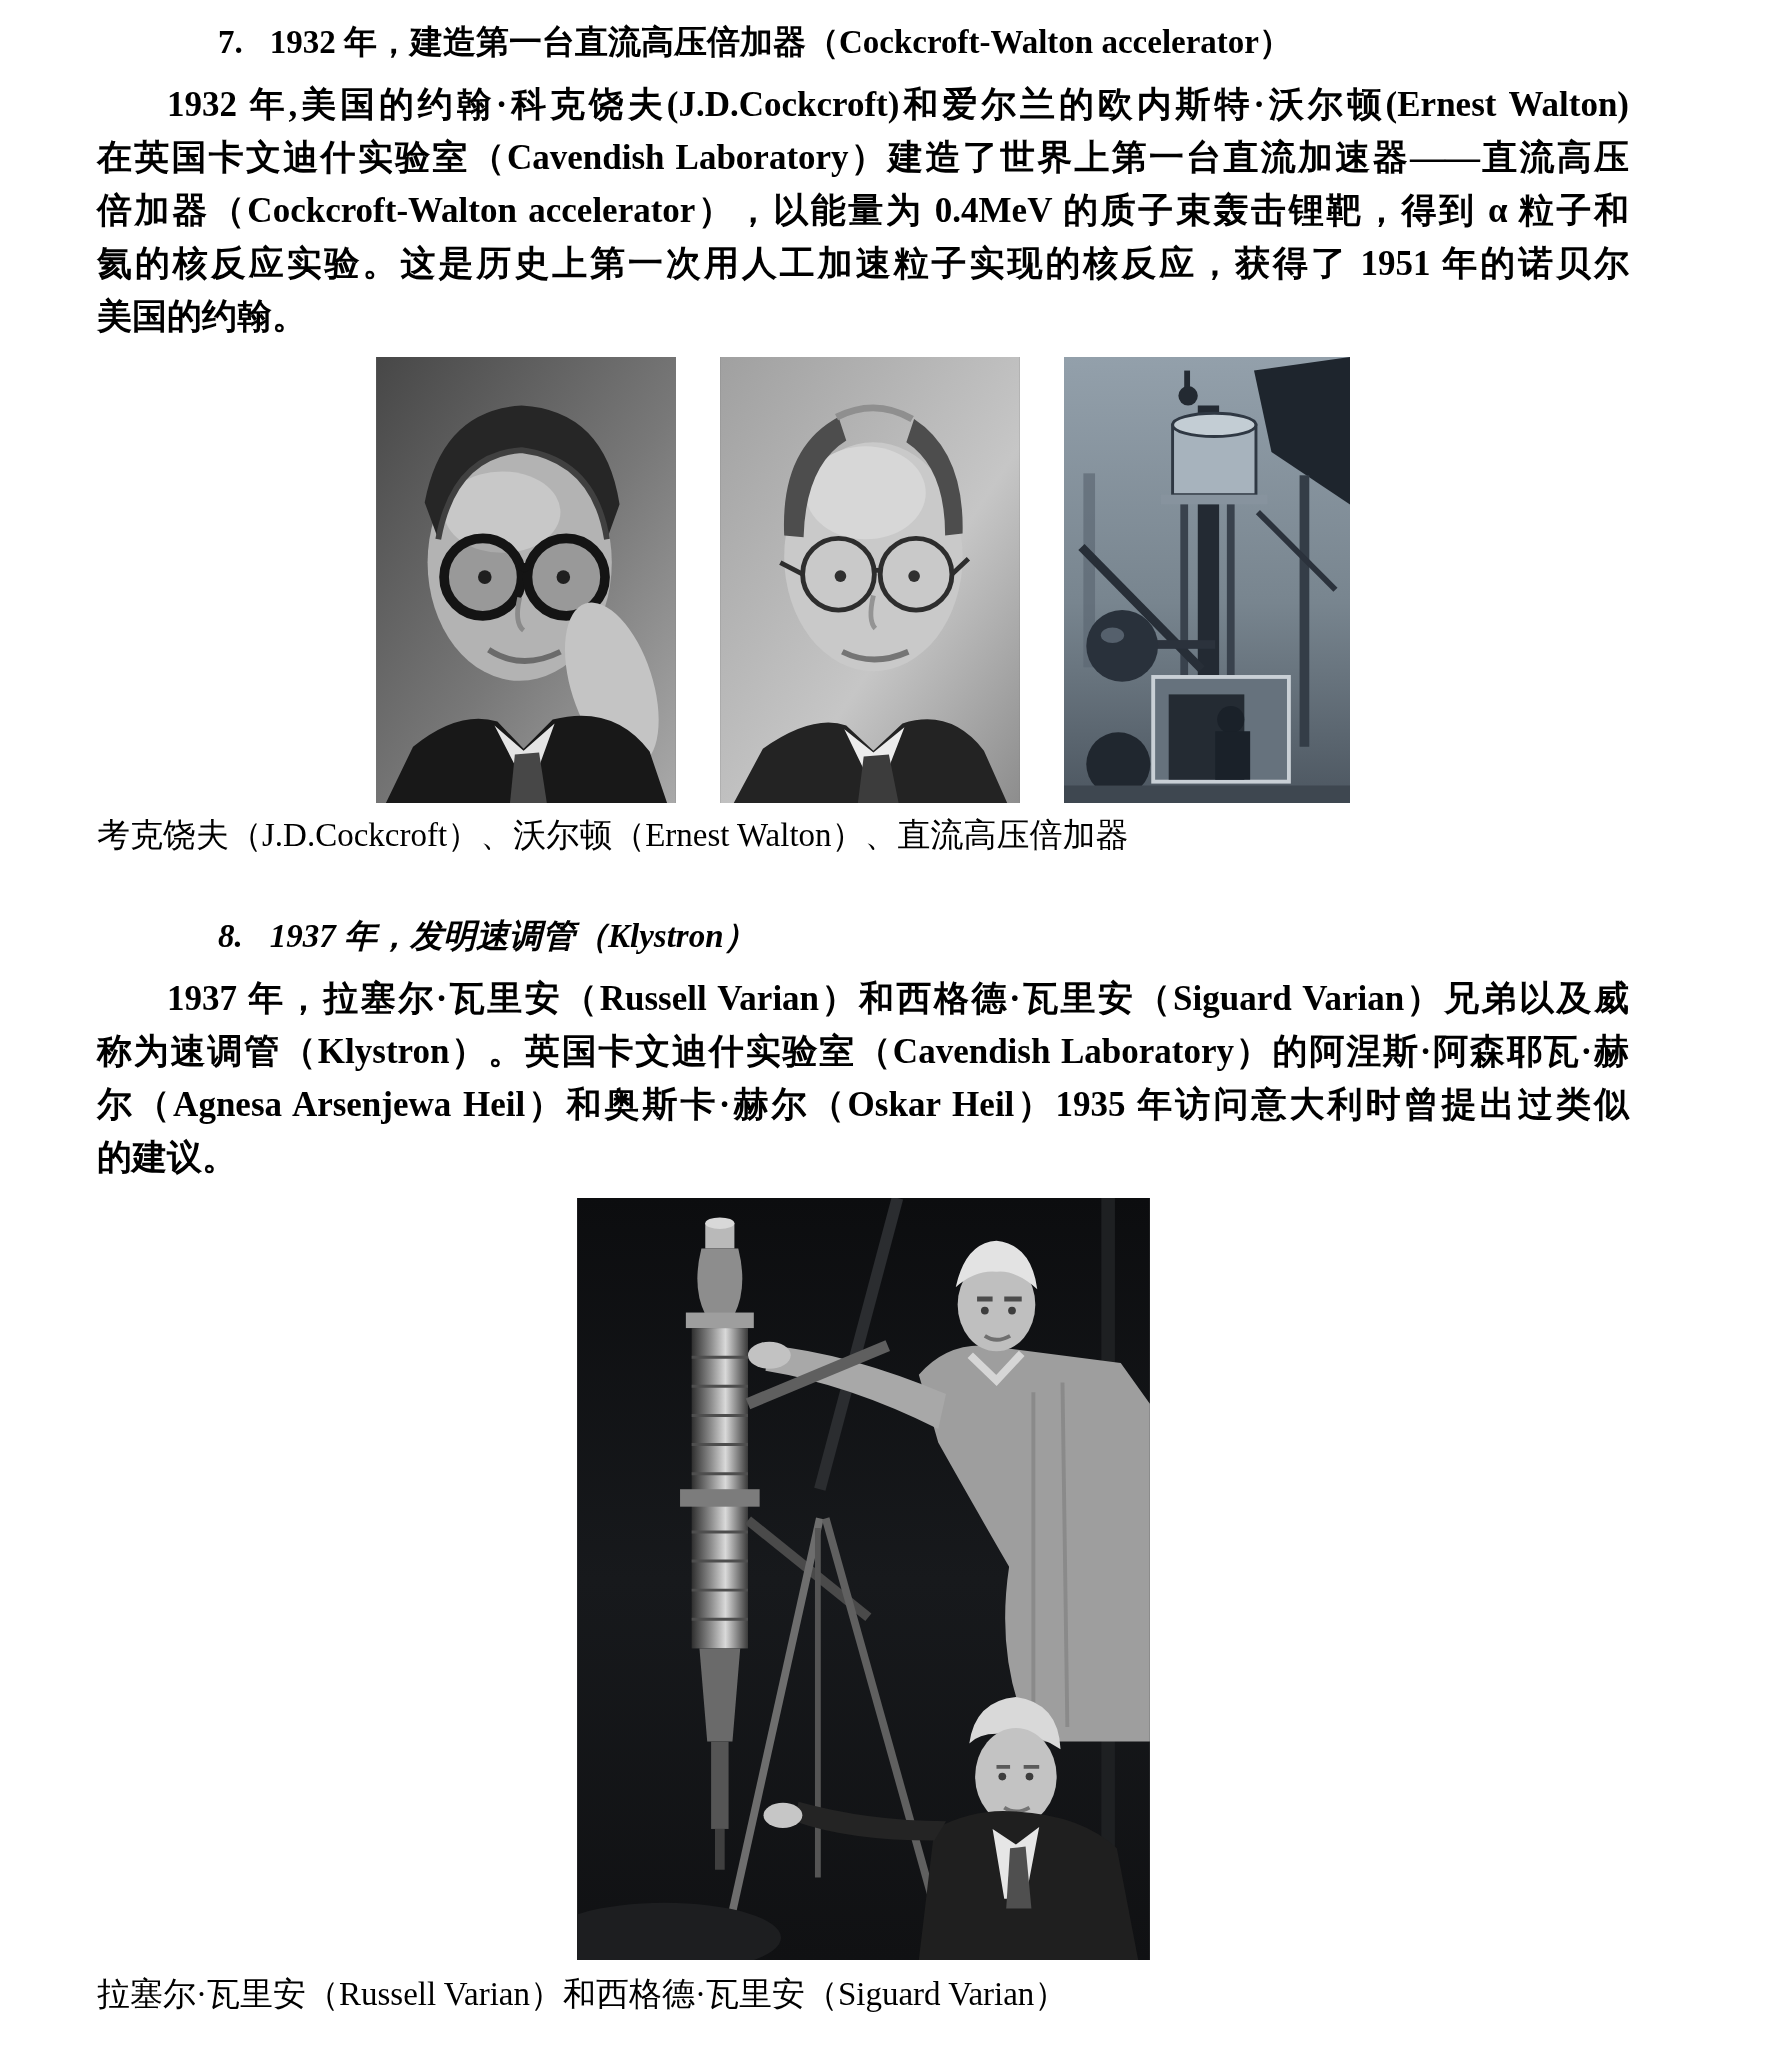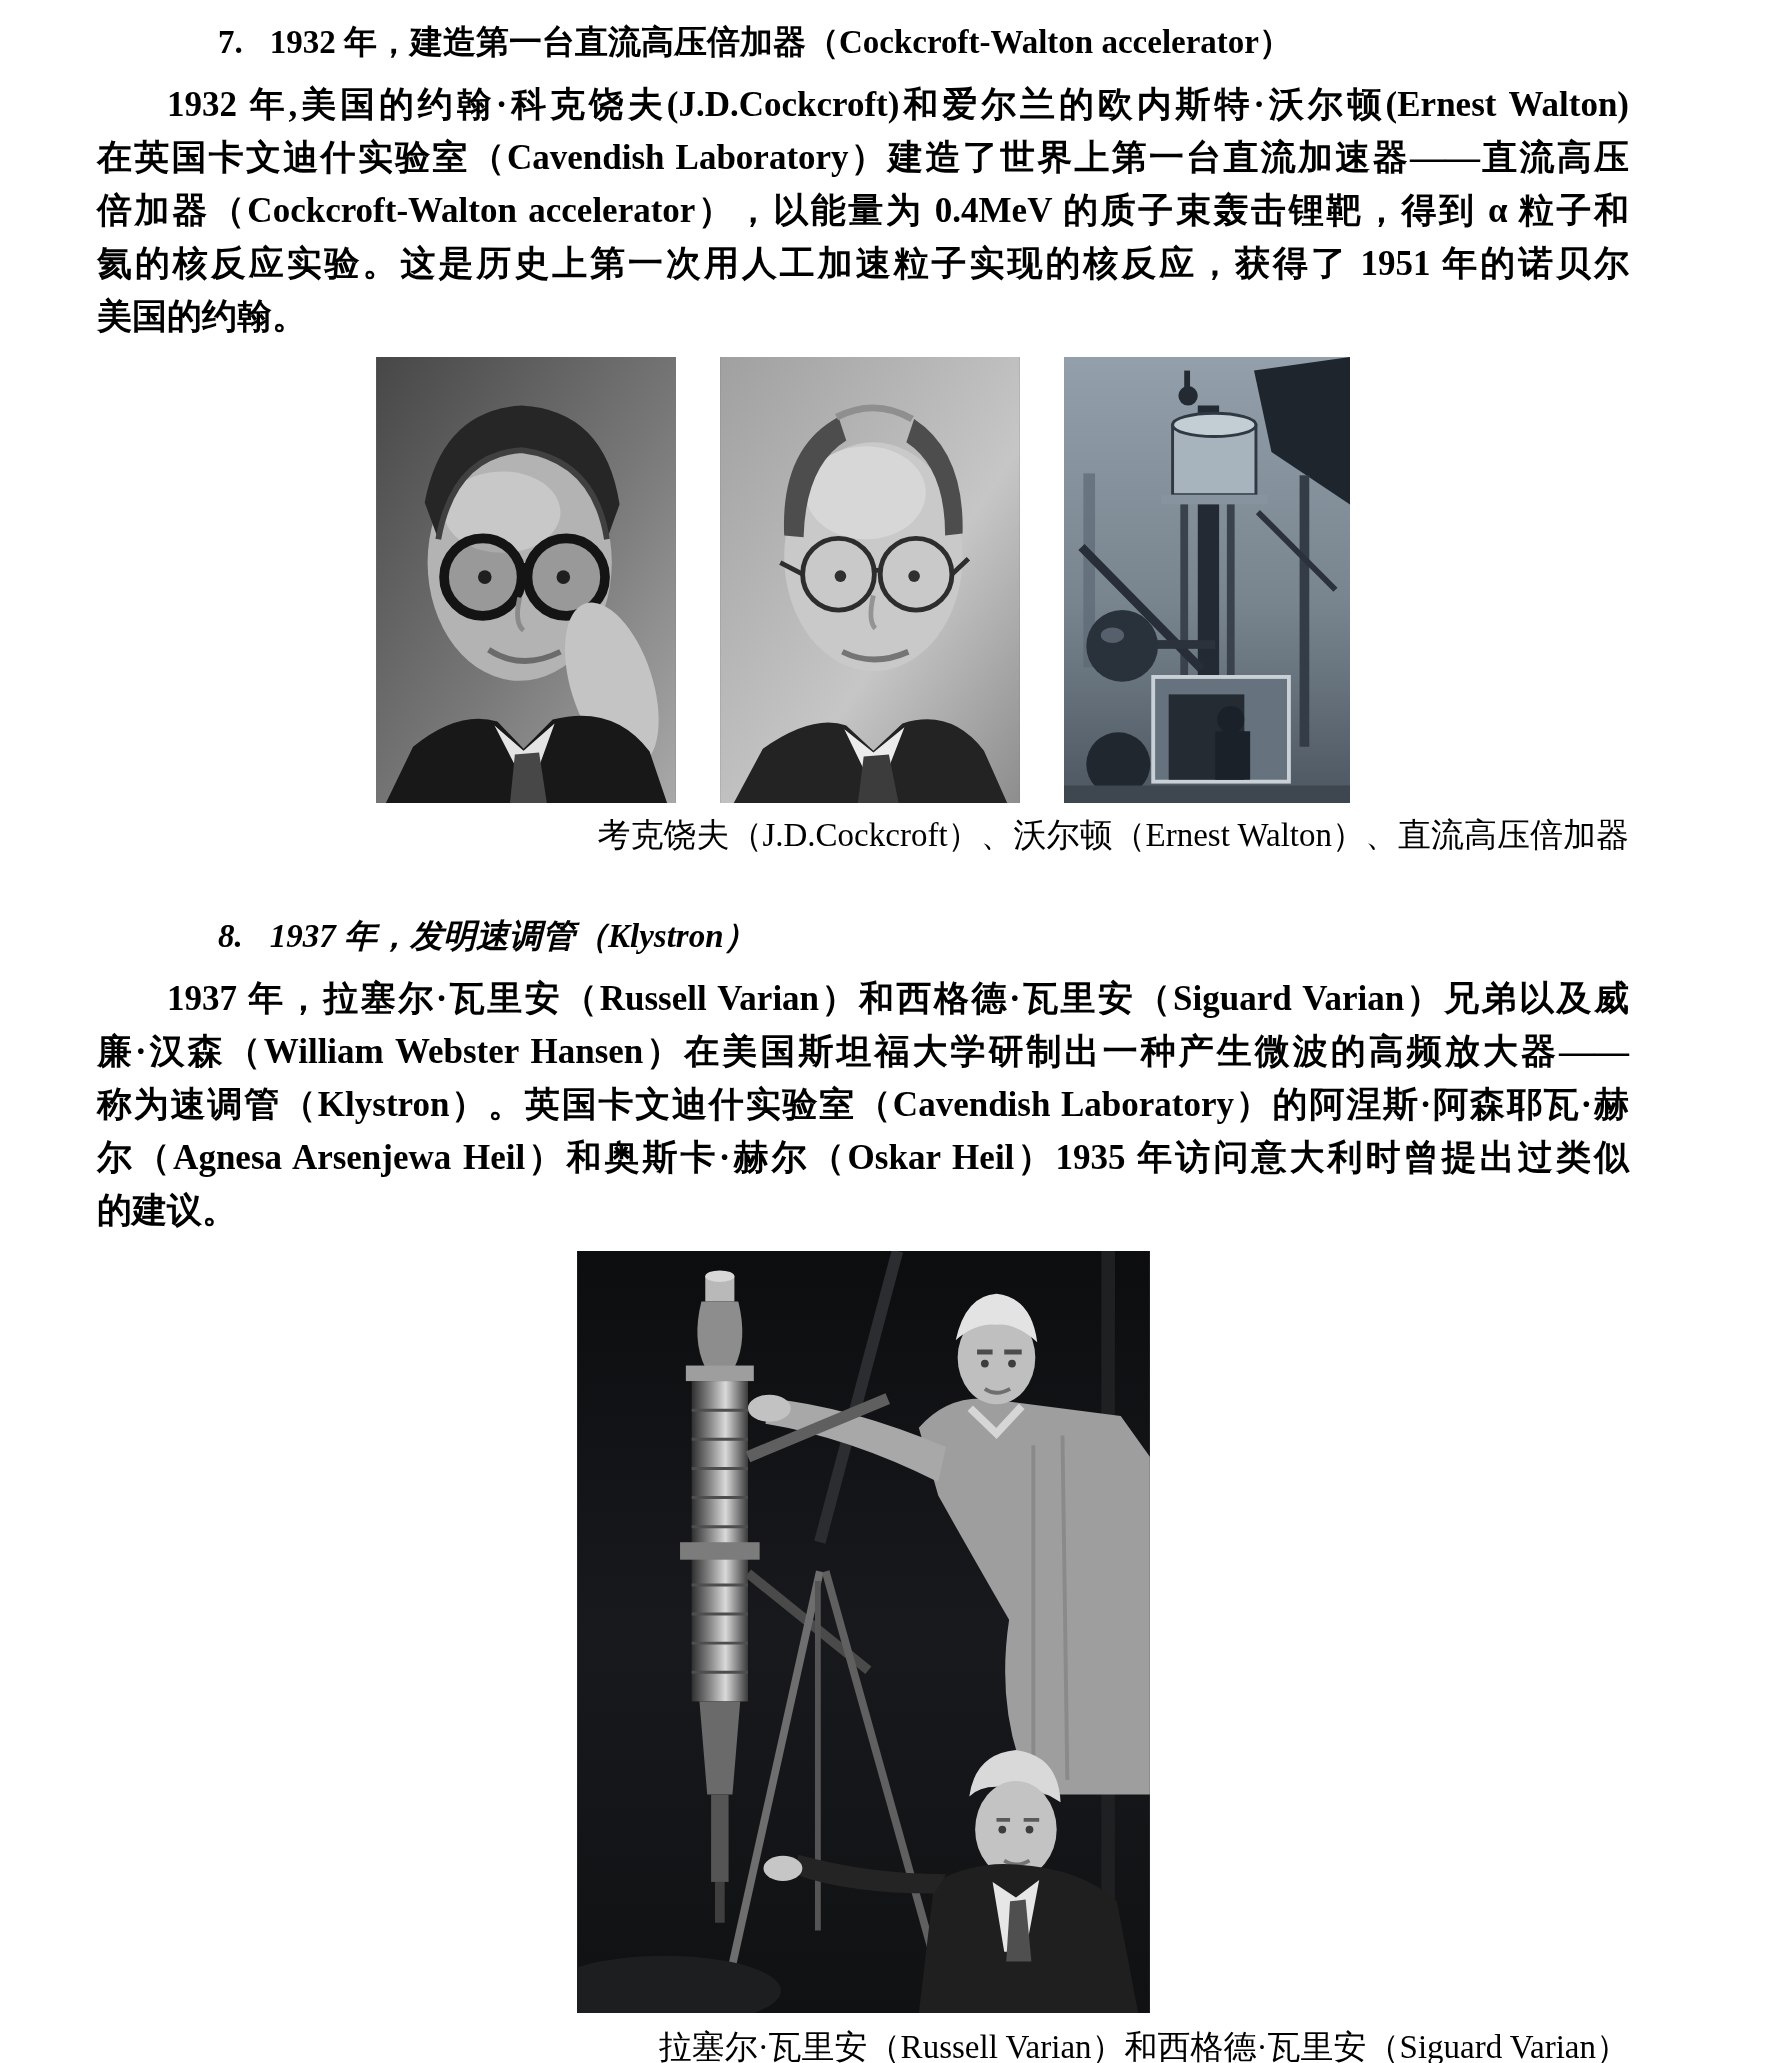--- a/index.html
+++ b/index.html
@@ -33,7 +33,7 @@
   .p3{width:286px;height:446px;}
   .p4{width:573px;height:762px;}
   .caption{
-    font-size:33px;line-height:53px;text-align:right;margin-top:5.8px;
+    font-size:33px;line-height:53px;text-align:left;margin-top:5.8px;
   }
   .h8{margin-top:48px;font-style:italic;}
   .big-row{margin-top:13.6px;}

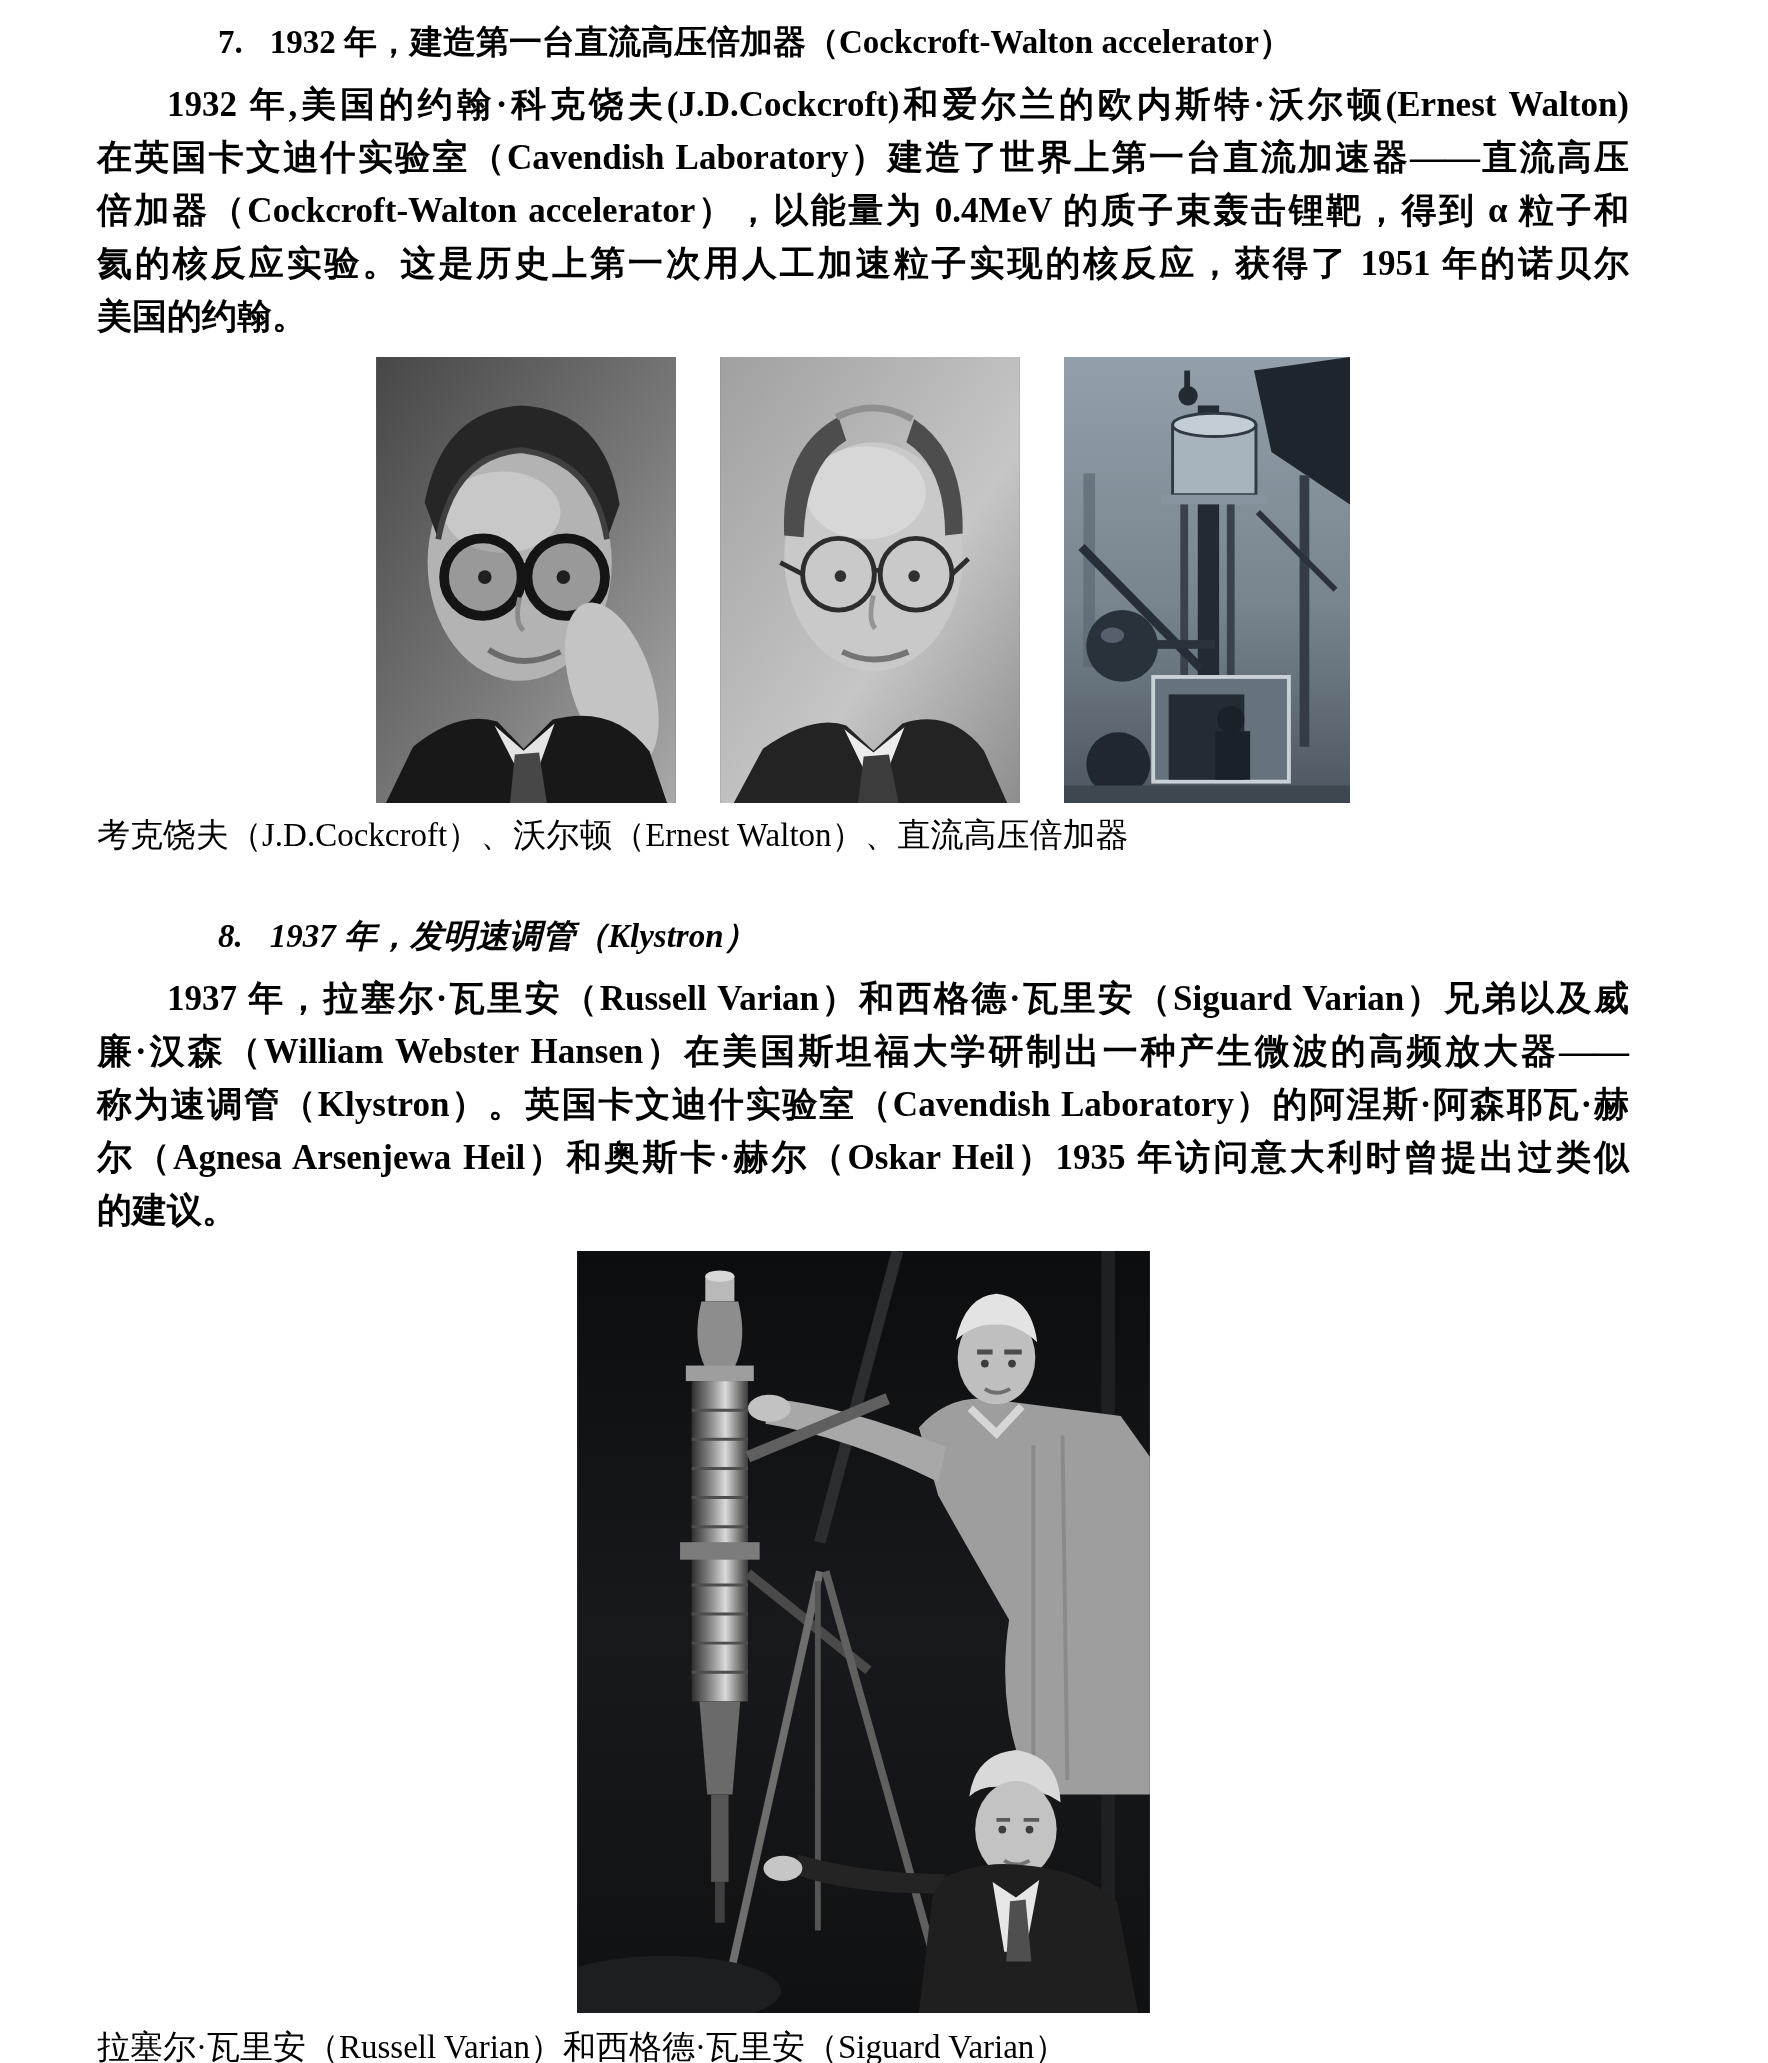--- a/index.html
+++ b/index.html
@@ -156,7 +156,6 @@
 
     <div class="para">
       <div class="pline indent">1937 年，拉塞尔·瓦里安（Russell Varian）和西格德·瓦里安（Siguard Varian）兄弟以及威</div>
-      <div class="pline">廉·汉森（William Webster Hansen）在美国斯坦福大学研制出一种产生微波的高频放大器——</div>
       <div class="pline">称为速调管（Klystron）。英国卡文迪什实验室（Cavendish Laboratory）的阿涅斯·阿森耶瓦·赫</div>
       <div class="pline">尔（Agnesa Arsenjewa Heil）和奥斯卡·赫尔（Oskar Heil）1935 年访问意大利时曾提出过类似</div>
       <div class="pline lastline">的建议。</div>

